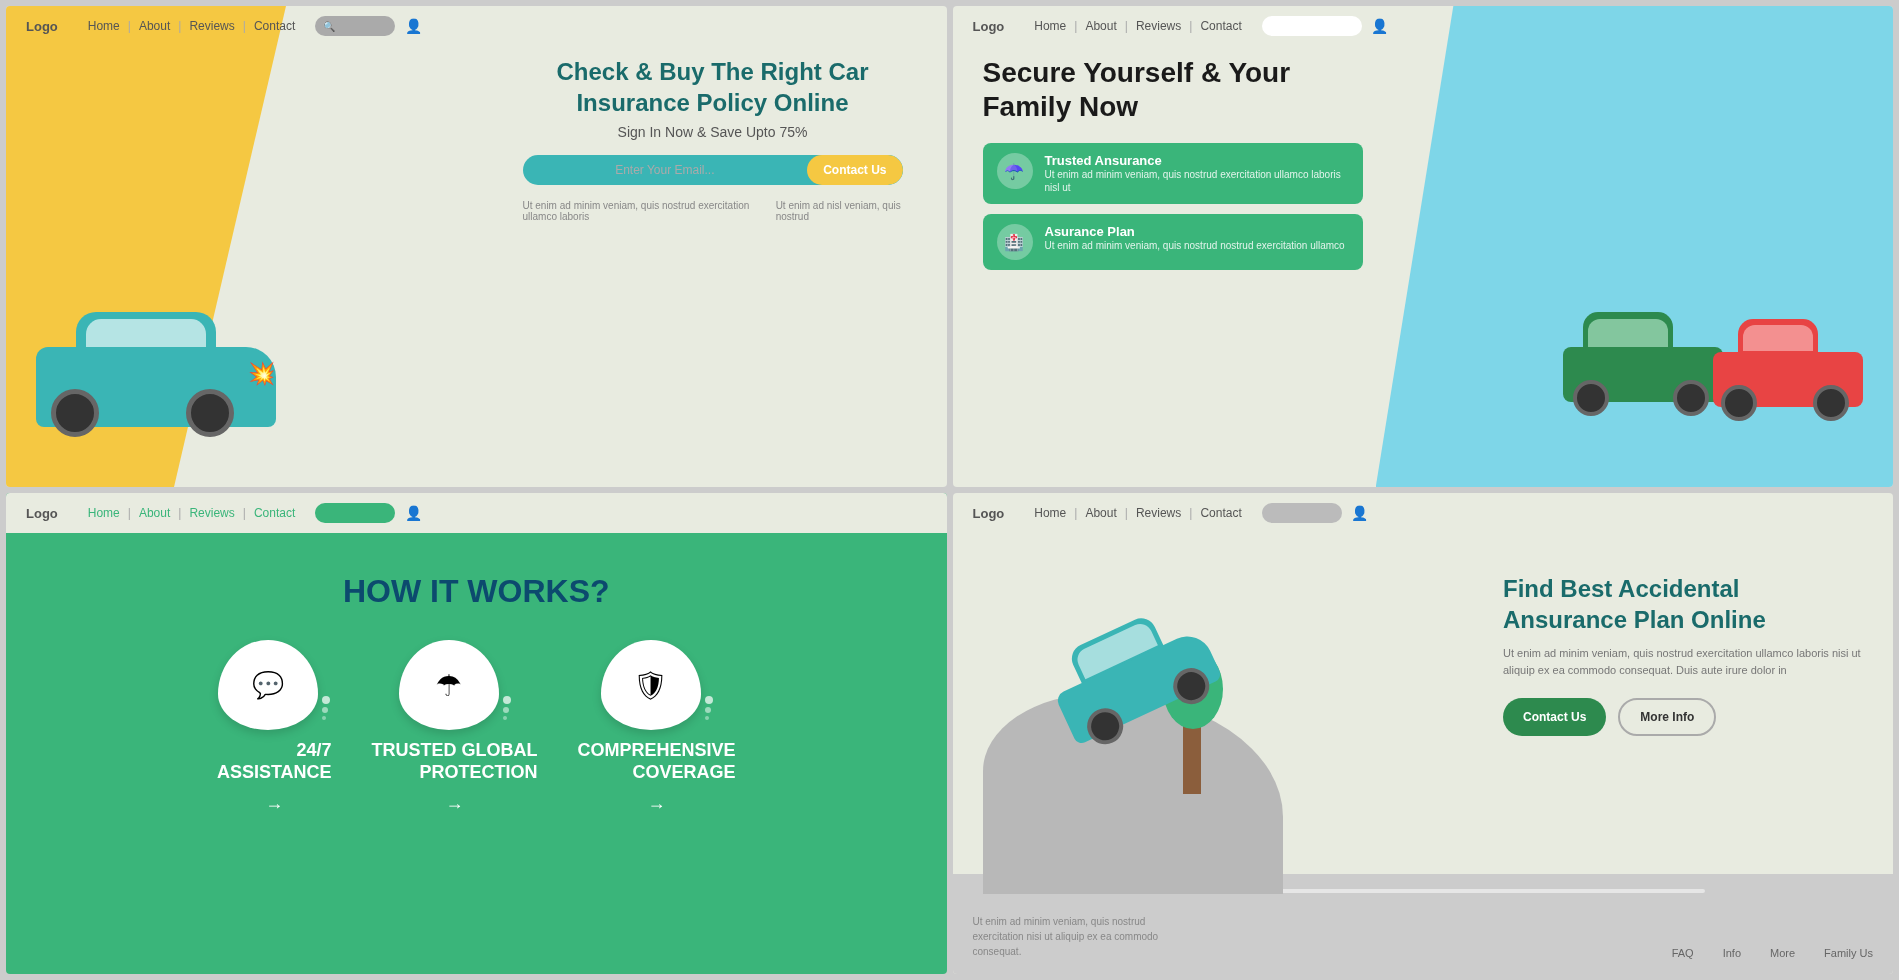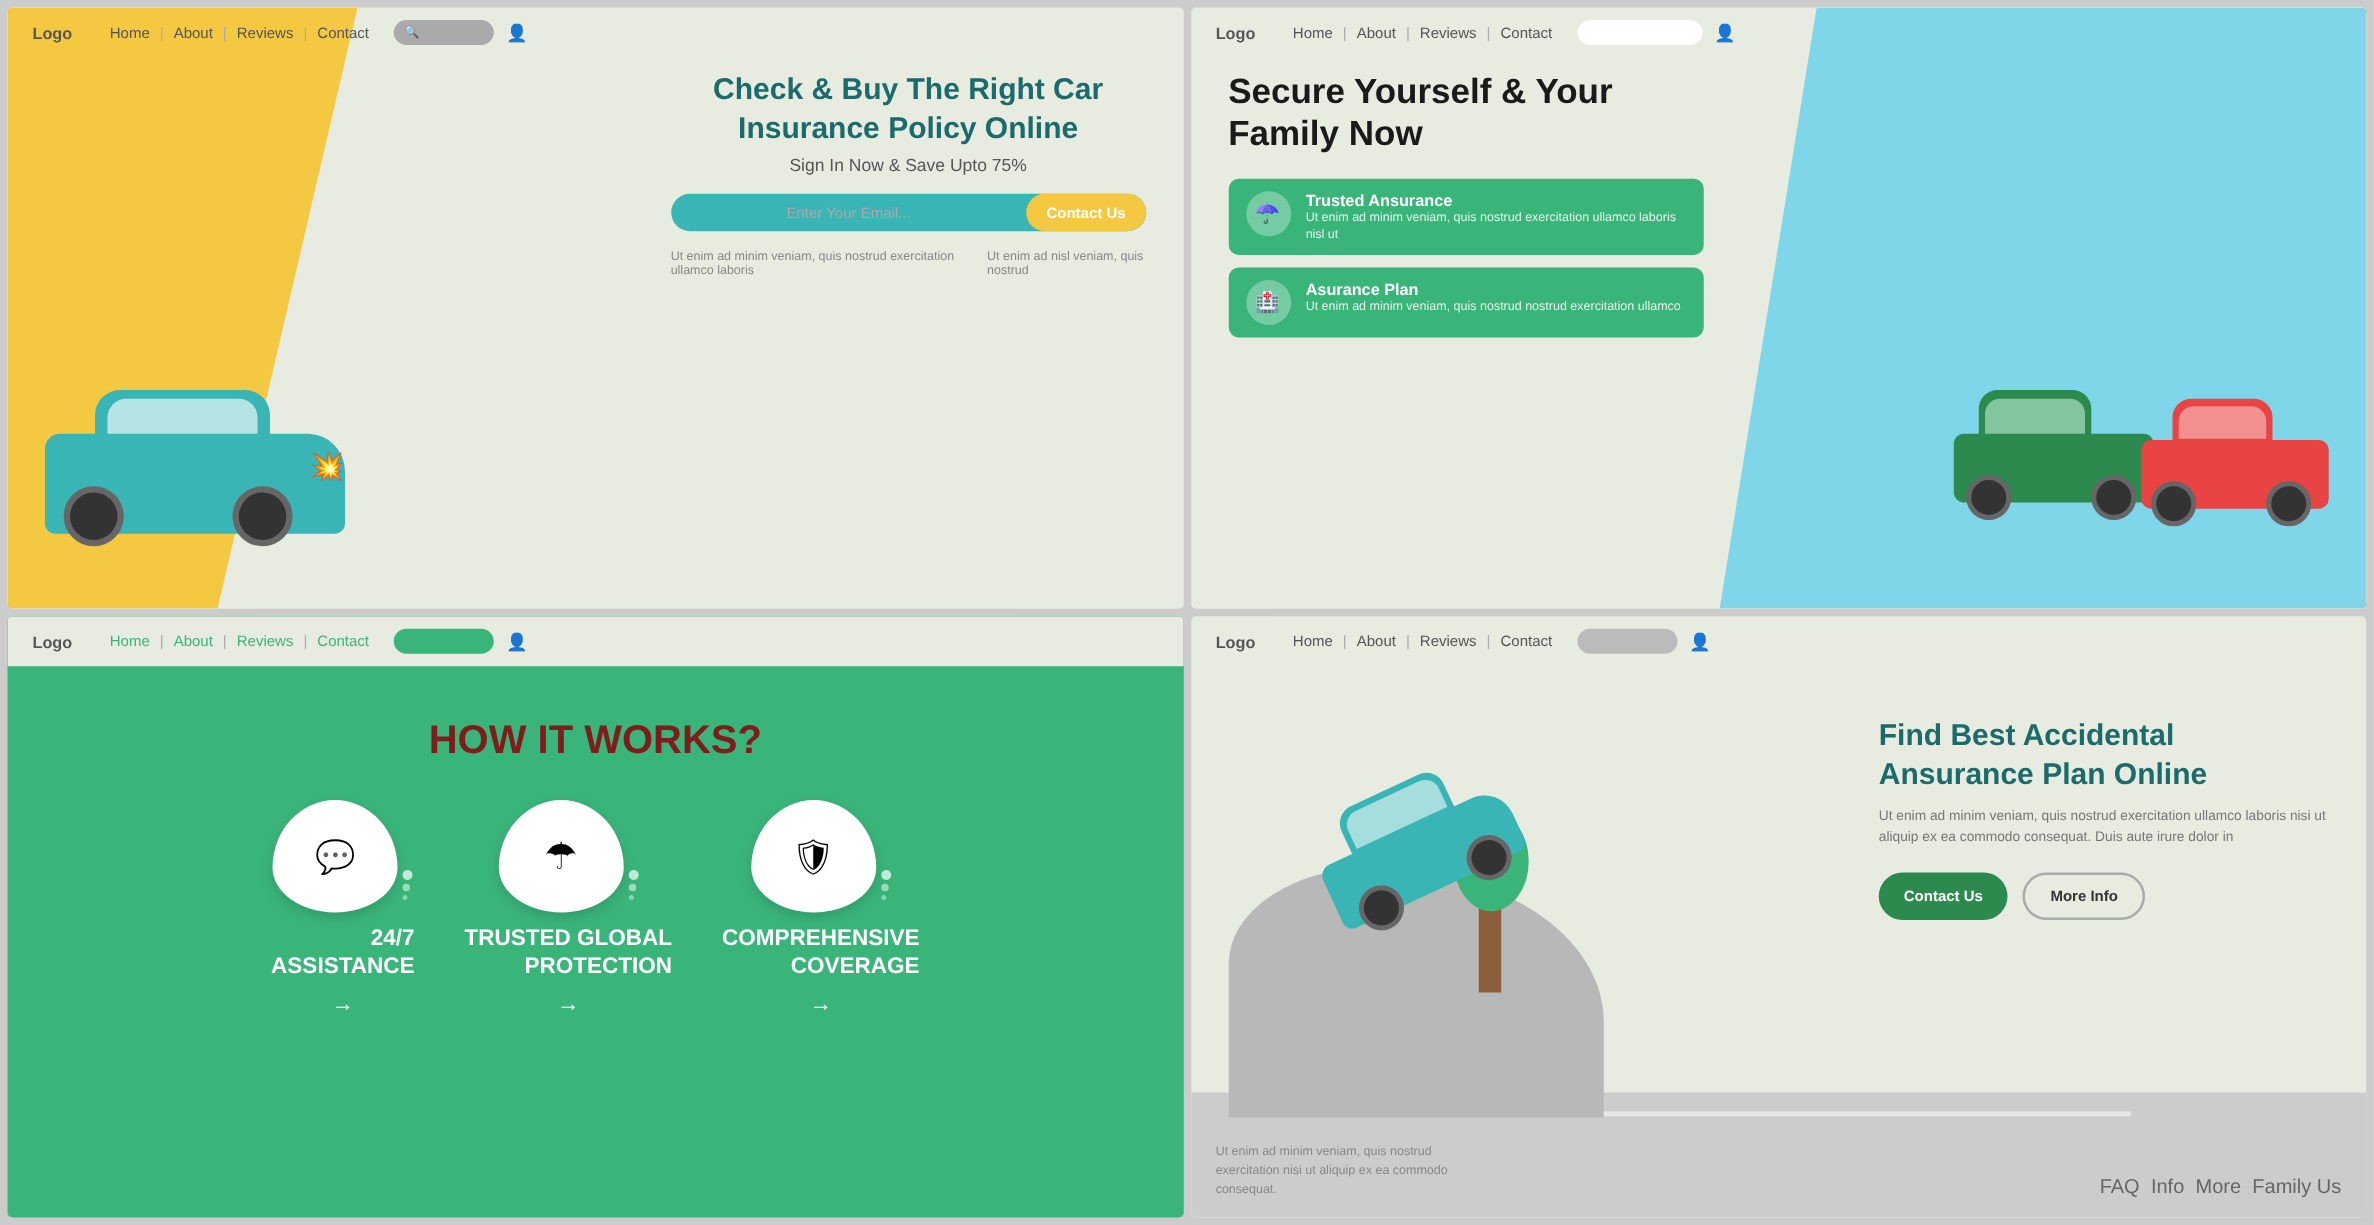--- a/index.html
+++ b/index.html
@@ -136,7 +136,7 @@
     .panel1-content {
       position: absolute;
       top: 50px;
-      right: 30px;
+      right: 44px;
       width: 380px;
       text-align: center;
     }

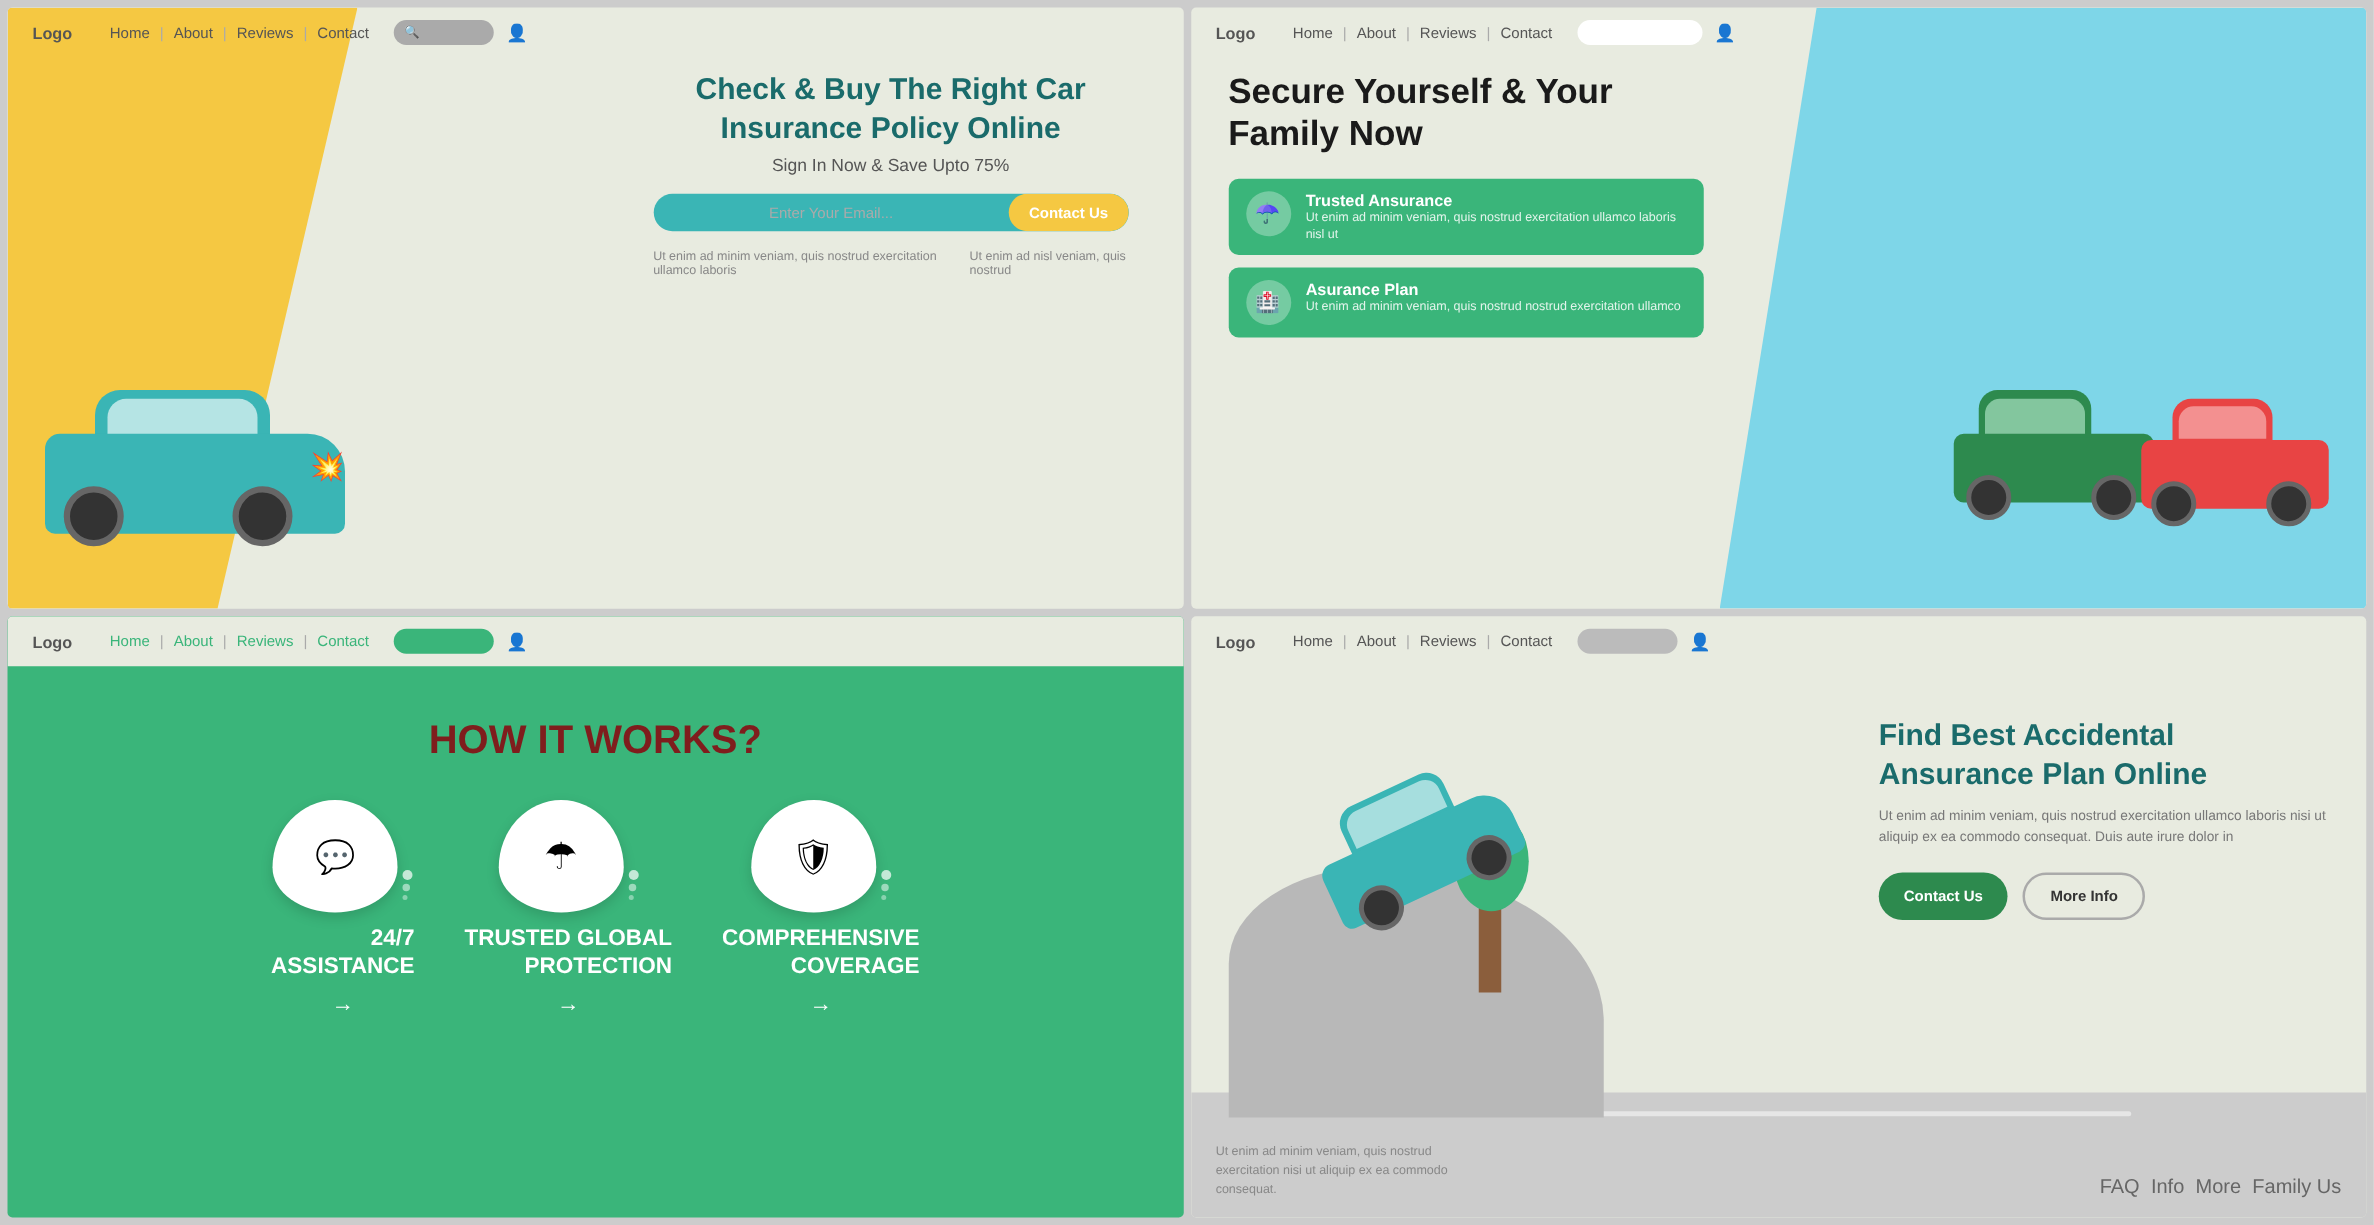--- a/index.html
+++ b/index.html
@@ -305,7 +305,7 @@
     .panel3-headline {
       font-size: 32px;
       font-weight: 900;
-      color: #7f1d1d;
+      color: #0c4a6e;
       margin-bottom: 30px;
       text-transform: uppercase;
     }

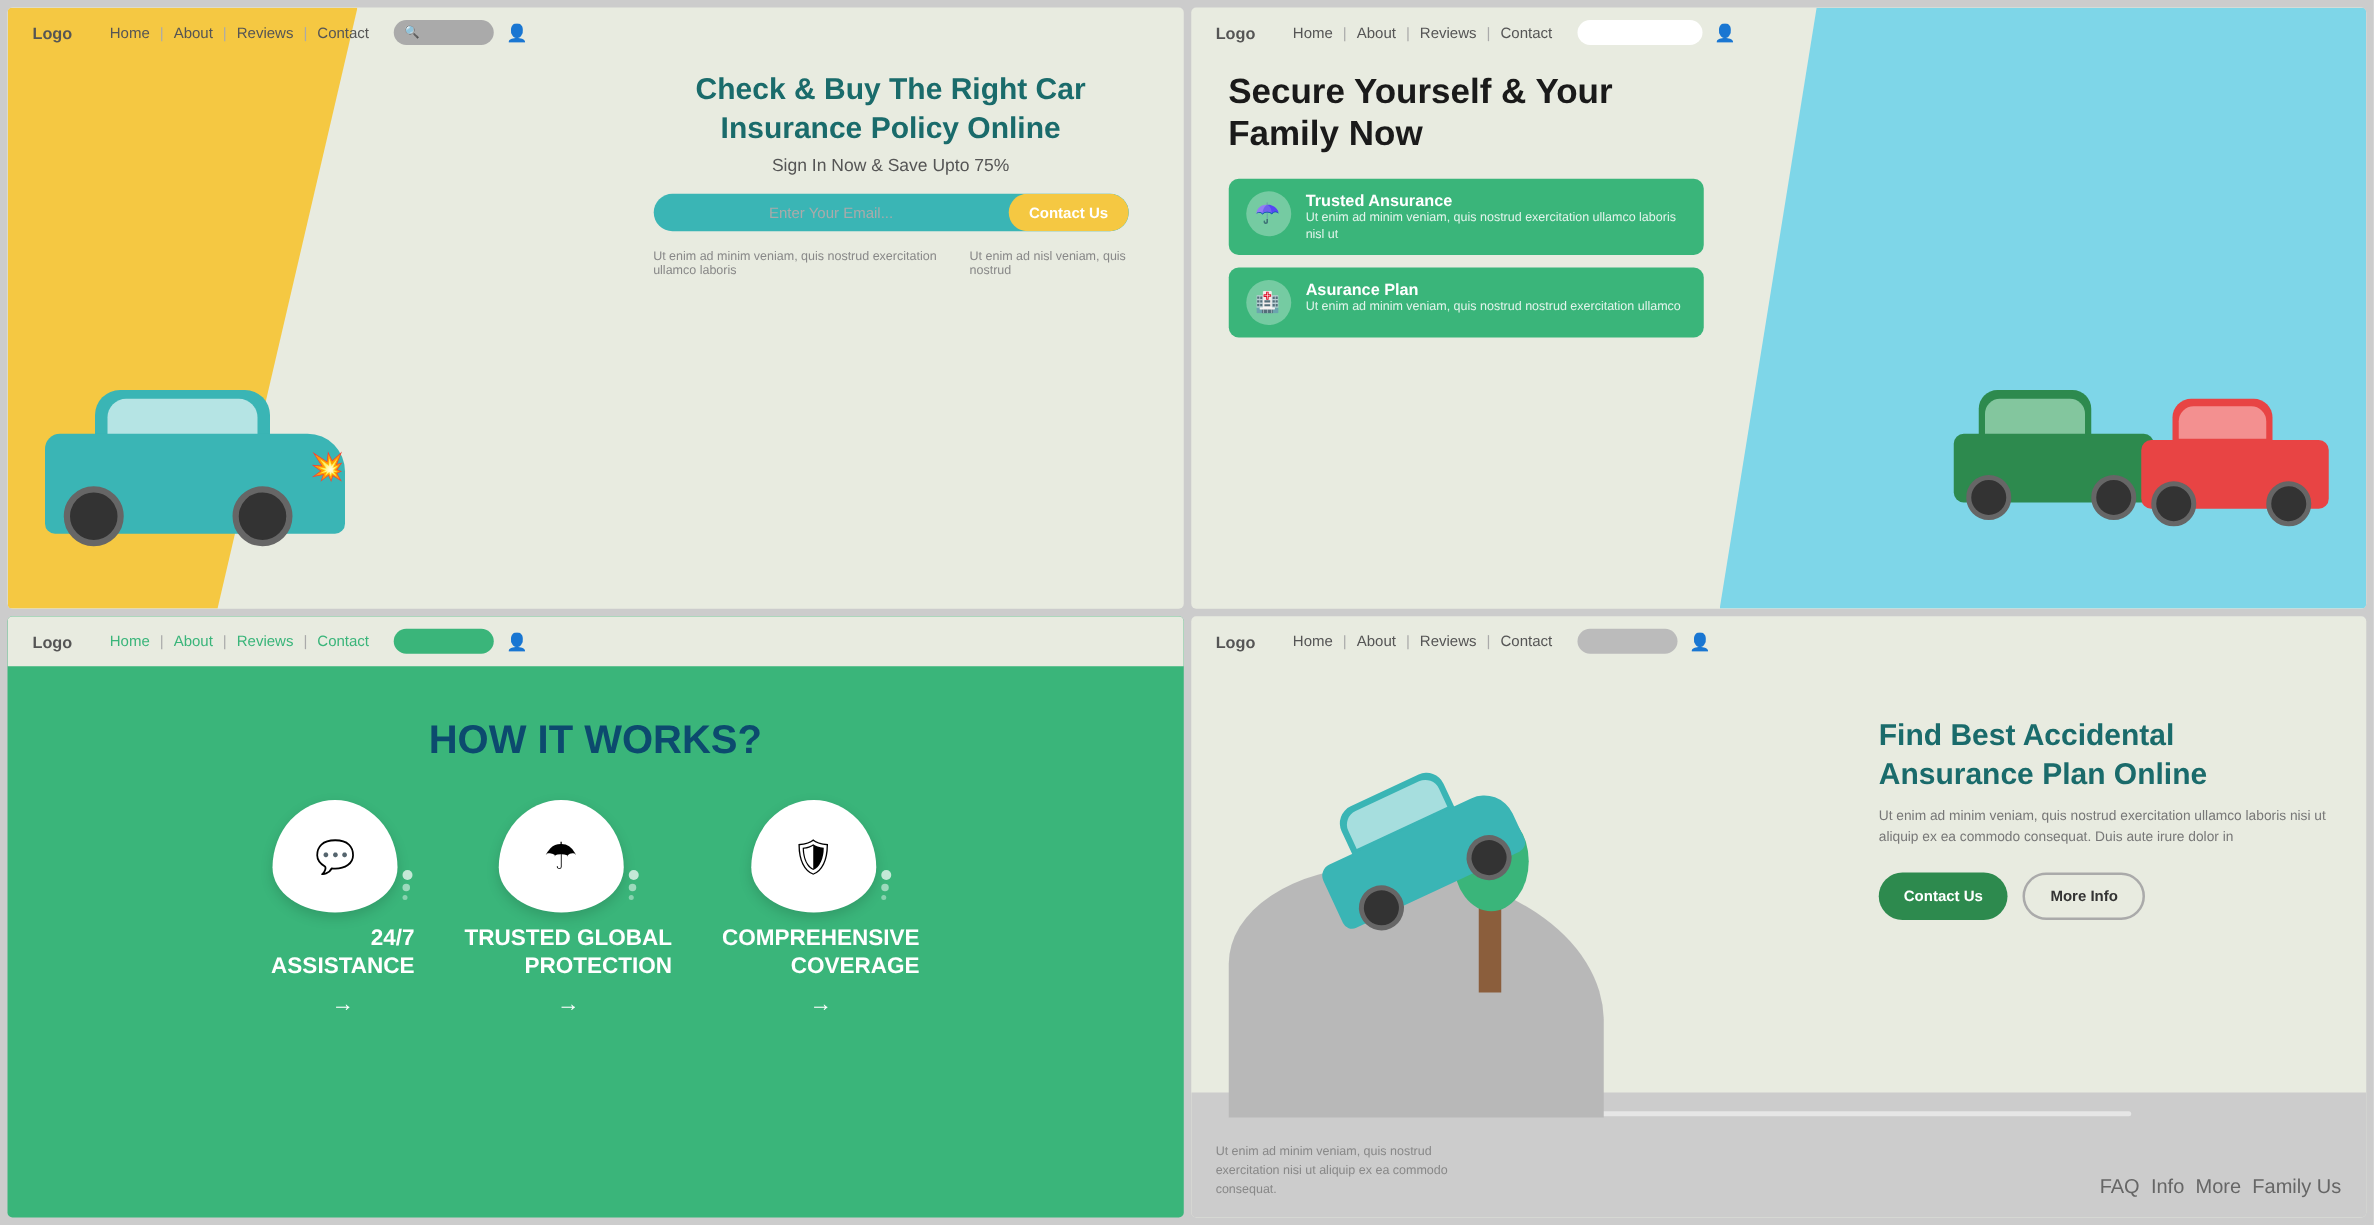--- a/index.html
+++ b/index.html
@@ -414,8 +414,8 @@
     }
     .footer-links {
       display: flex;
-      gap: 9px;
-      font-size: 16px;
+      gap: 29px;
+      font-size: 11px;
       color: #666;
     }
 

